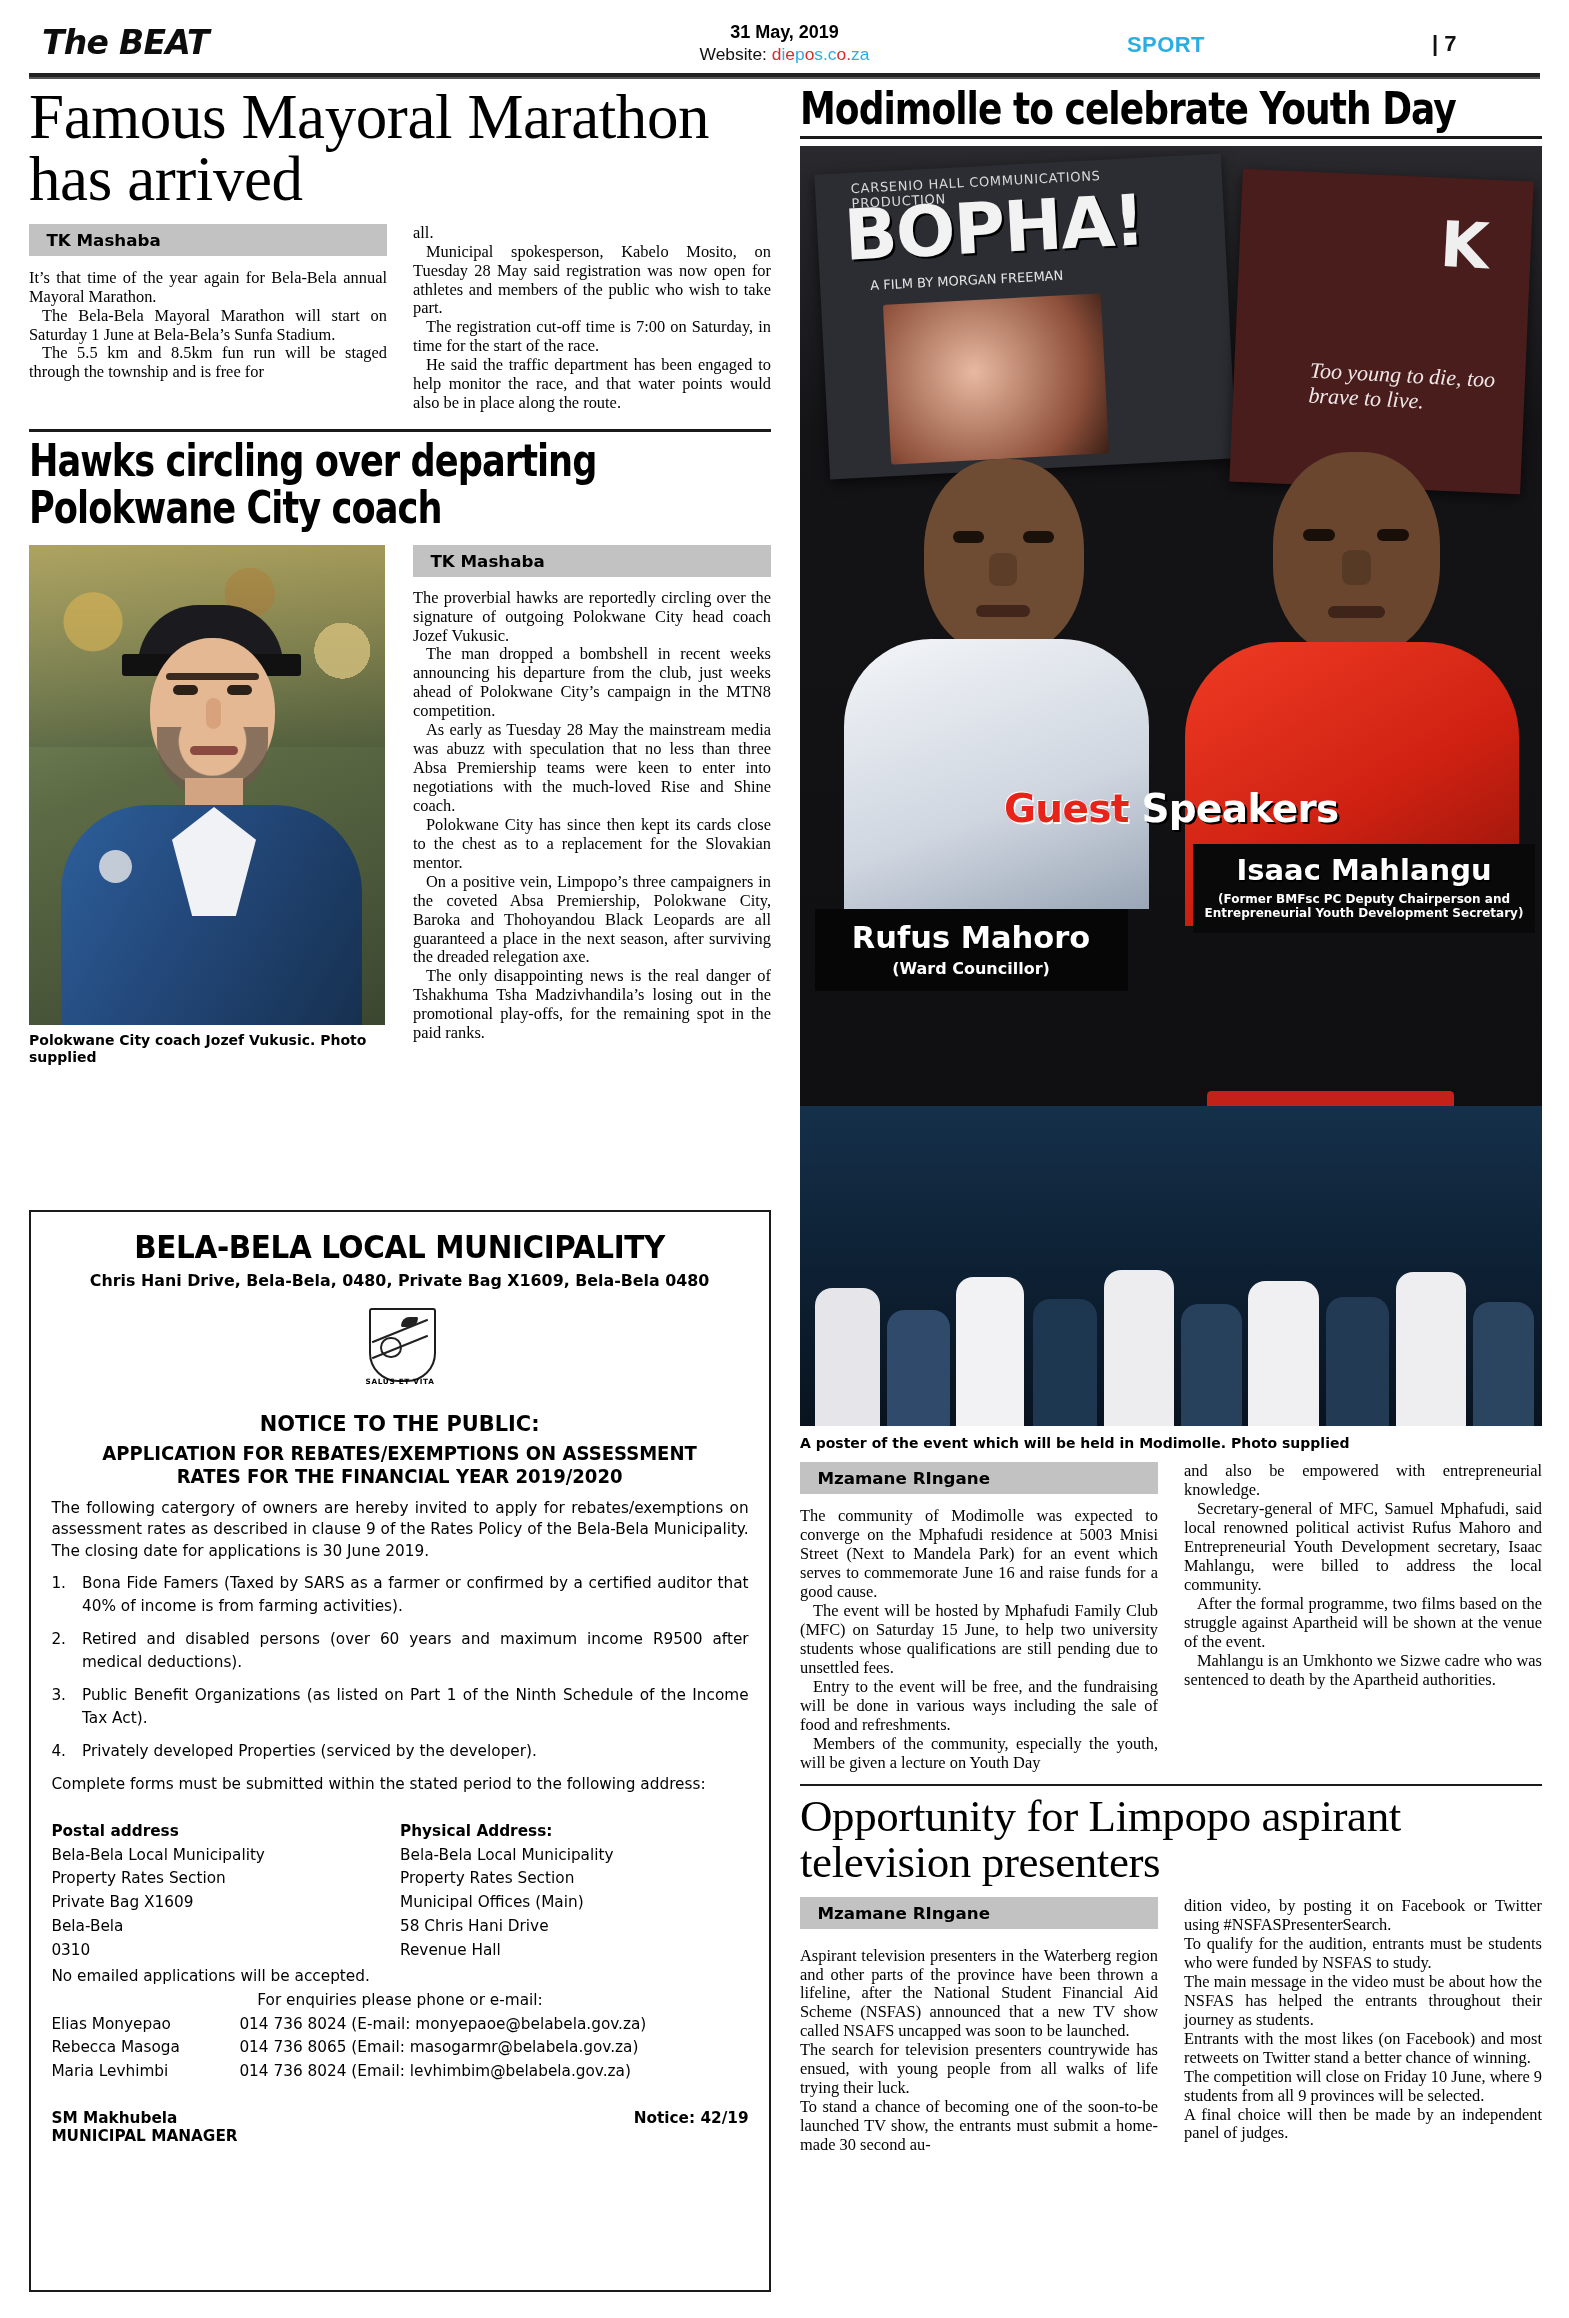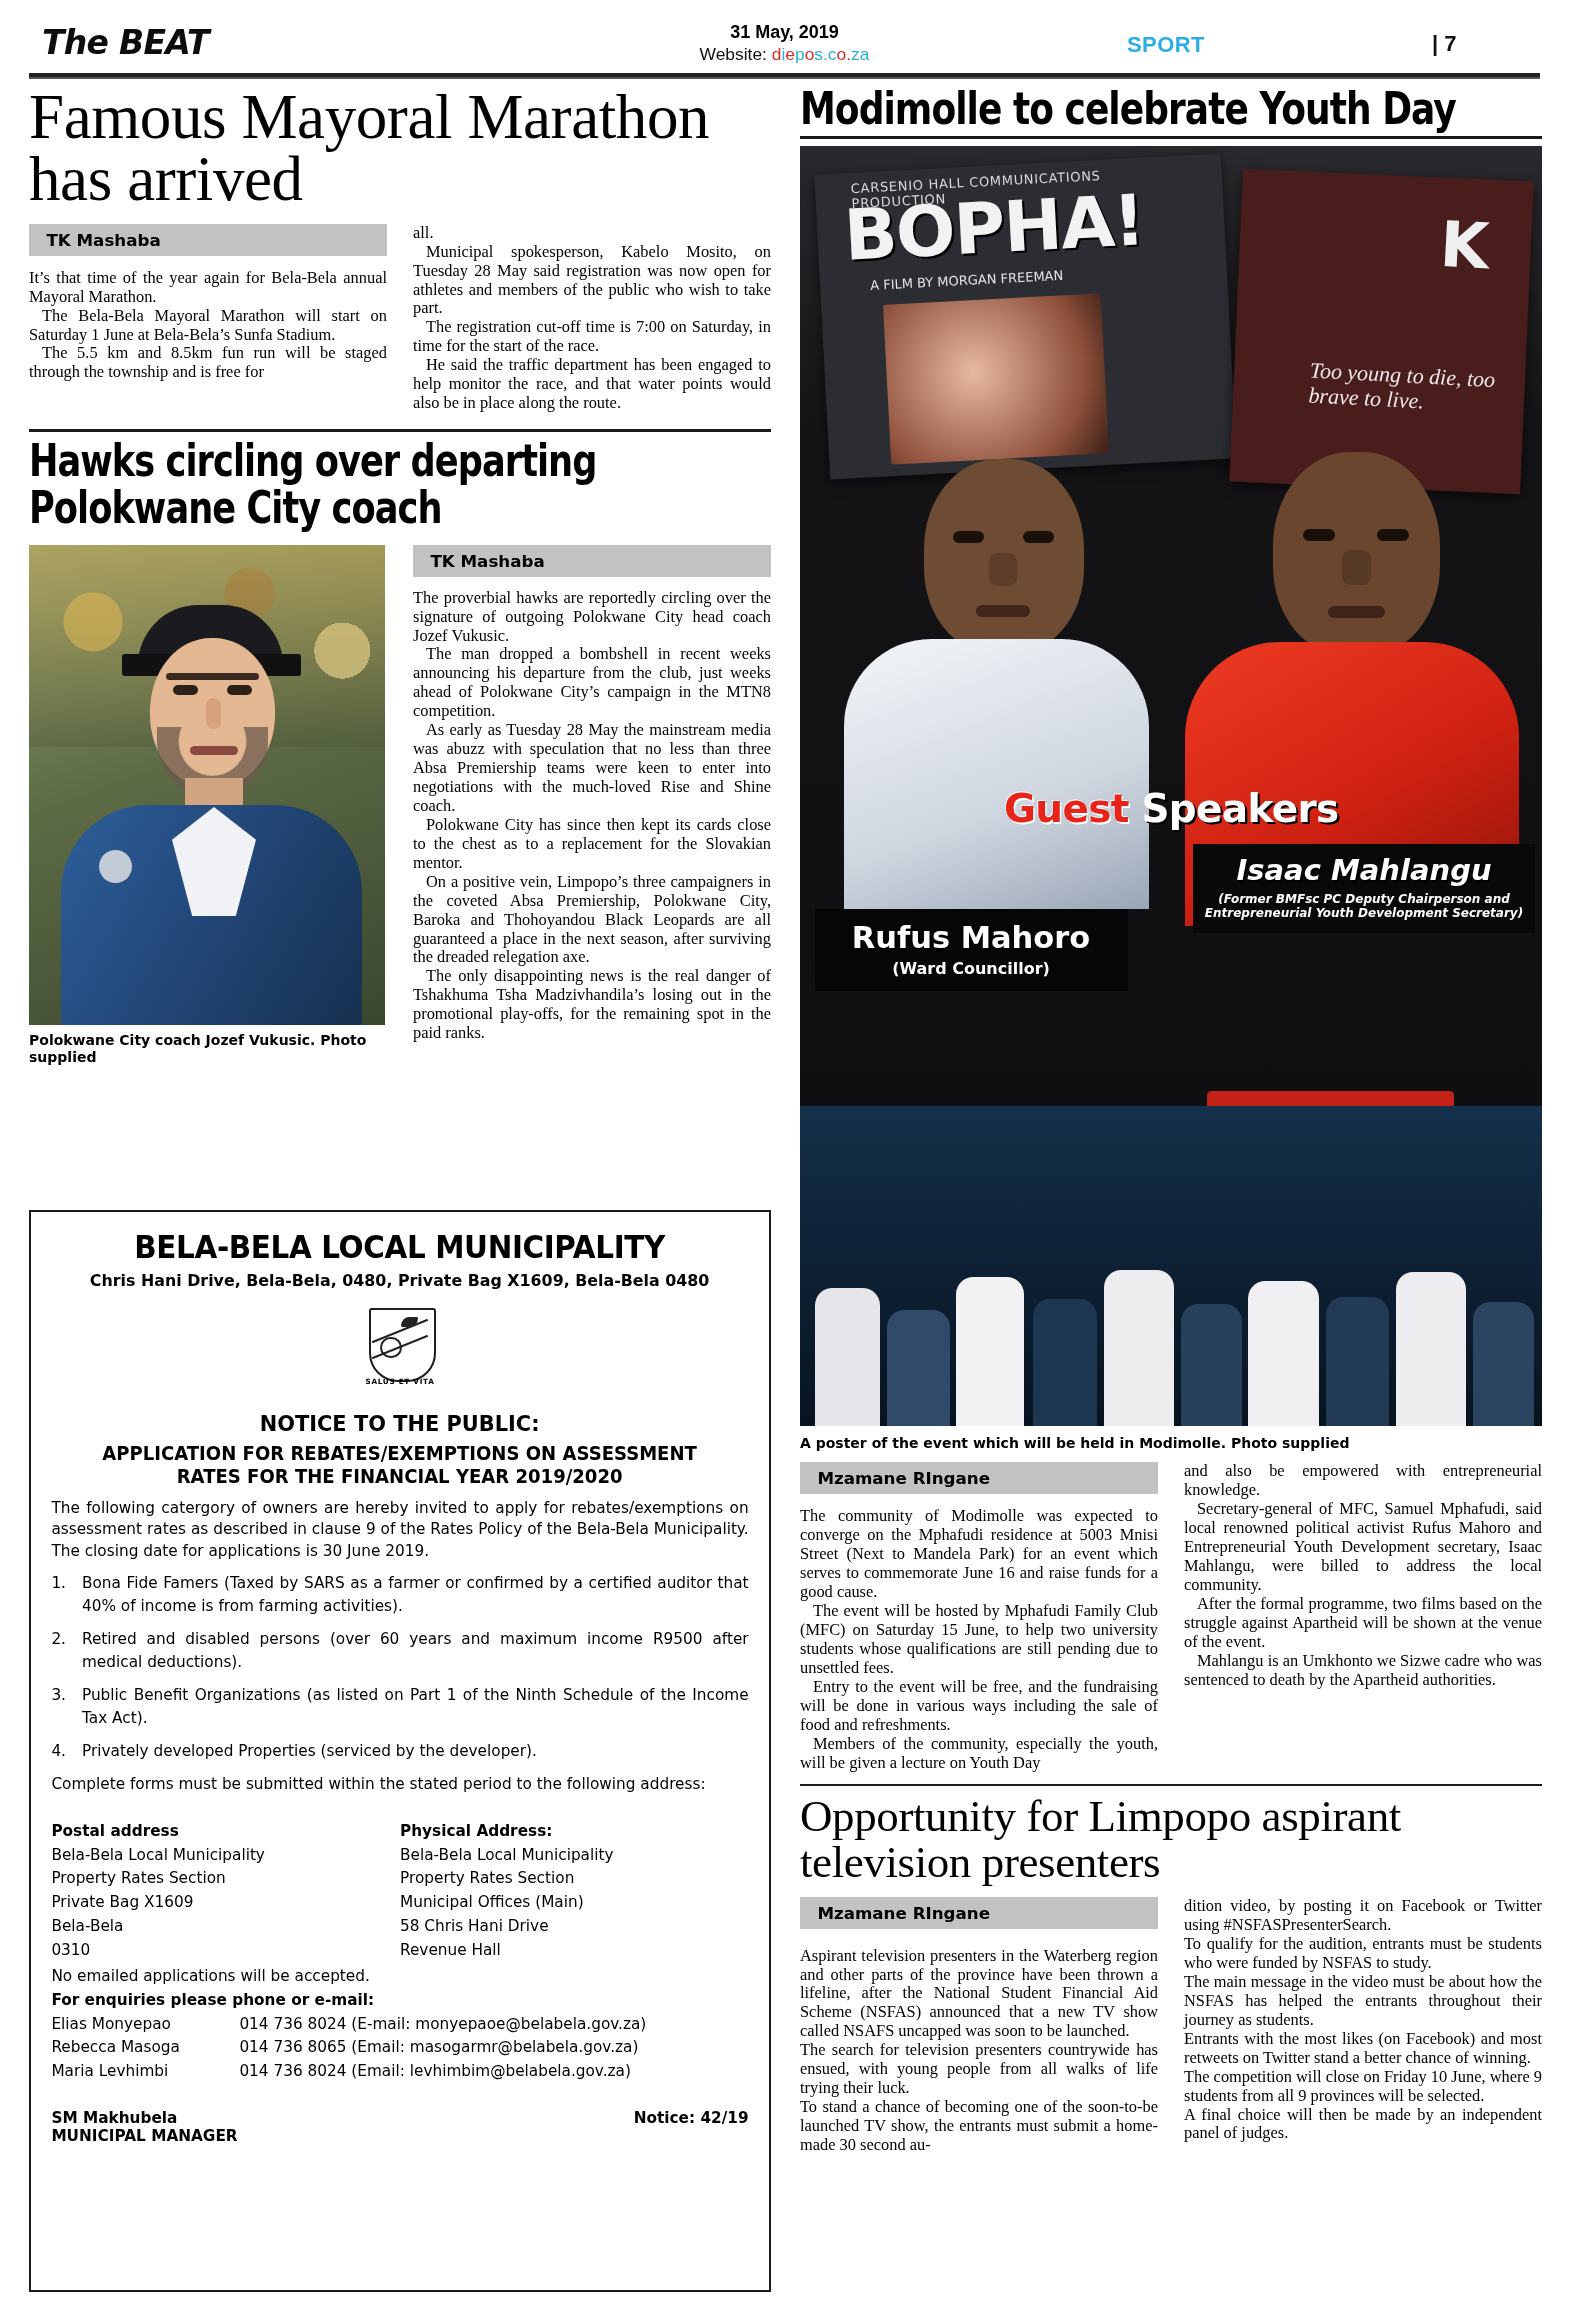--- a/index.html
+++ b/index.html
@@ -149,7 +149,7 @@
      font-family:"DejaVu Sans",sans-serif;font-weight:bold;font-size:39px;letter-spacing:-0.7px;}
   .po-guest .g1{color:#e8241a;text-shadow:1.5px 1.5px 0 #fff,-0.7px -0.7px 0 #fff;}
   .po-guest .g2{color:#fff;text-shadow:2.2px 2.2px 0 #000;}
-  .po-nameblkR{position:absolute;left:393px;top:698px;width:342px;background:#090909;padding:8.7px 7.3px 13px;box-sizing:border-box;text-align:center;font-style:italic;}
+  .po-nameblkR{position:absolute;left:393px;top:698px;width:342px;background:#090909;padding:8.7px 7.3px 13px;box-sizing:border-box;text-align:center;}
   .po-nameR{font-family:"DejaVu Sans",sans-serif;font-weight:bold;font-size:29px;color:#fff;text-shadow:1.5px 1.5px 0 #000;}
   .po-roleR{font-family:"DejaVu Sans",sans-serif;font-weight:bold;font-size:12px;color:#fff;line-height:1.2;margin-top:4.4px;}
   .po-nameblkL{position:absolute;left:14.5px;top:763px;width:313px;background:#060606;padding:10.2px 7.3px 13px;box-sizing:border-box;text-align:center;}

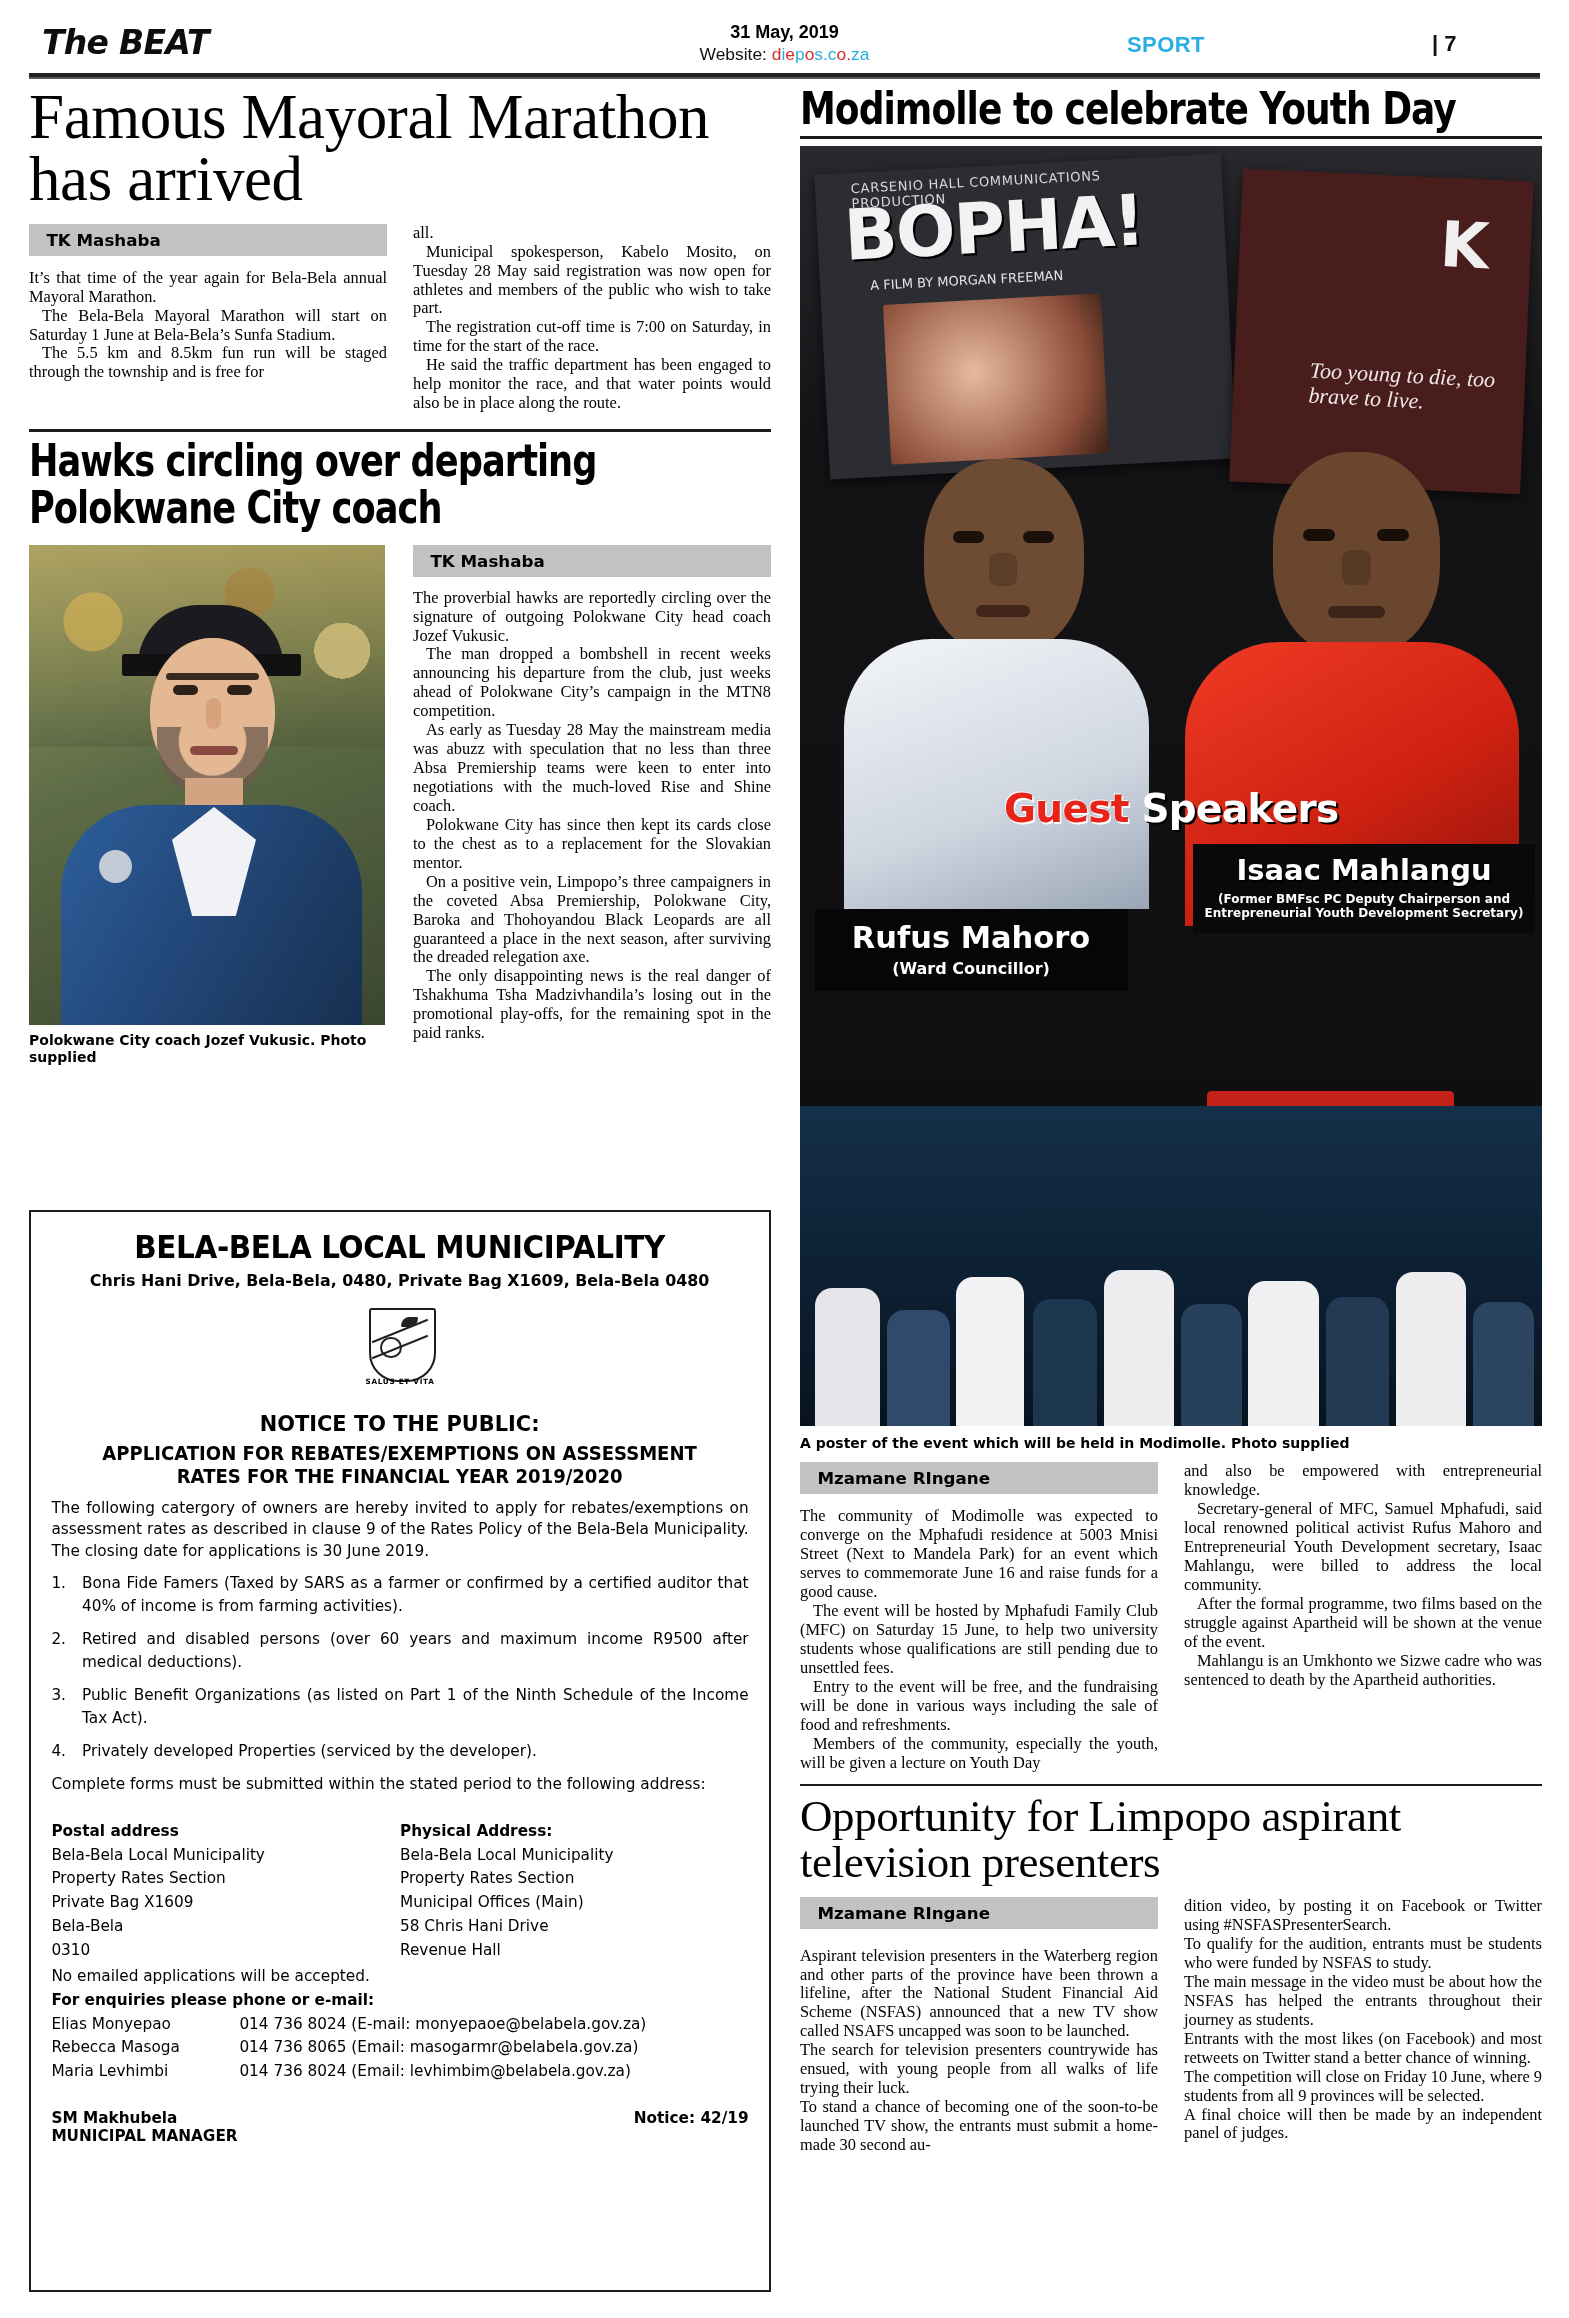--- a/index.html
+++ b/index.html
@@ -346,7 +346,7 @@
 
       <div class="nt-contacts">
         <div>No emailed applications will be accepted.</div>
-        <div style="font-weight:bold;">For enquiries please phone or e-mail:</div>
+        <div style="font-weight:normal;text-align:center;">For enquiries please phone or e-mail:</div>
         <div class="ct-row">
           <span class="ct-name">Elias Monyepao</span>
             <span>014 736 8024 (E-mail: monyepaoe@belabela.gov.za)</span>

